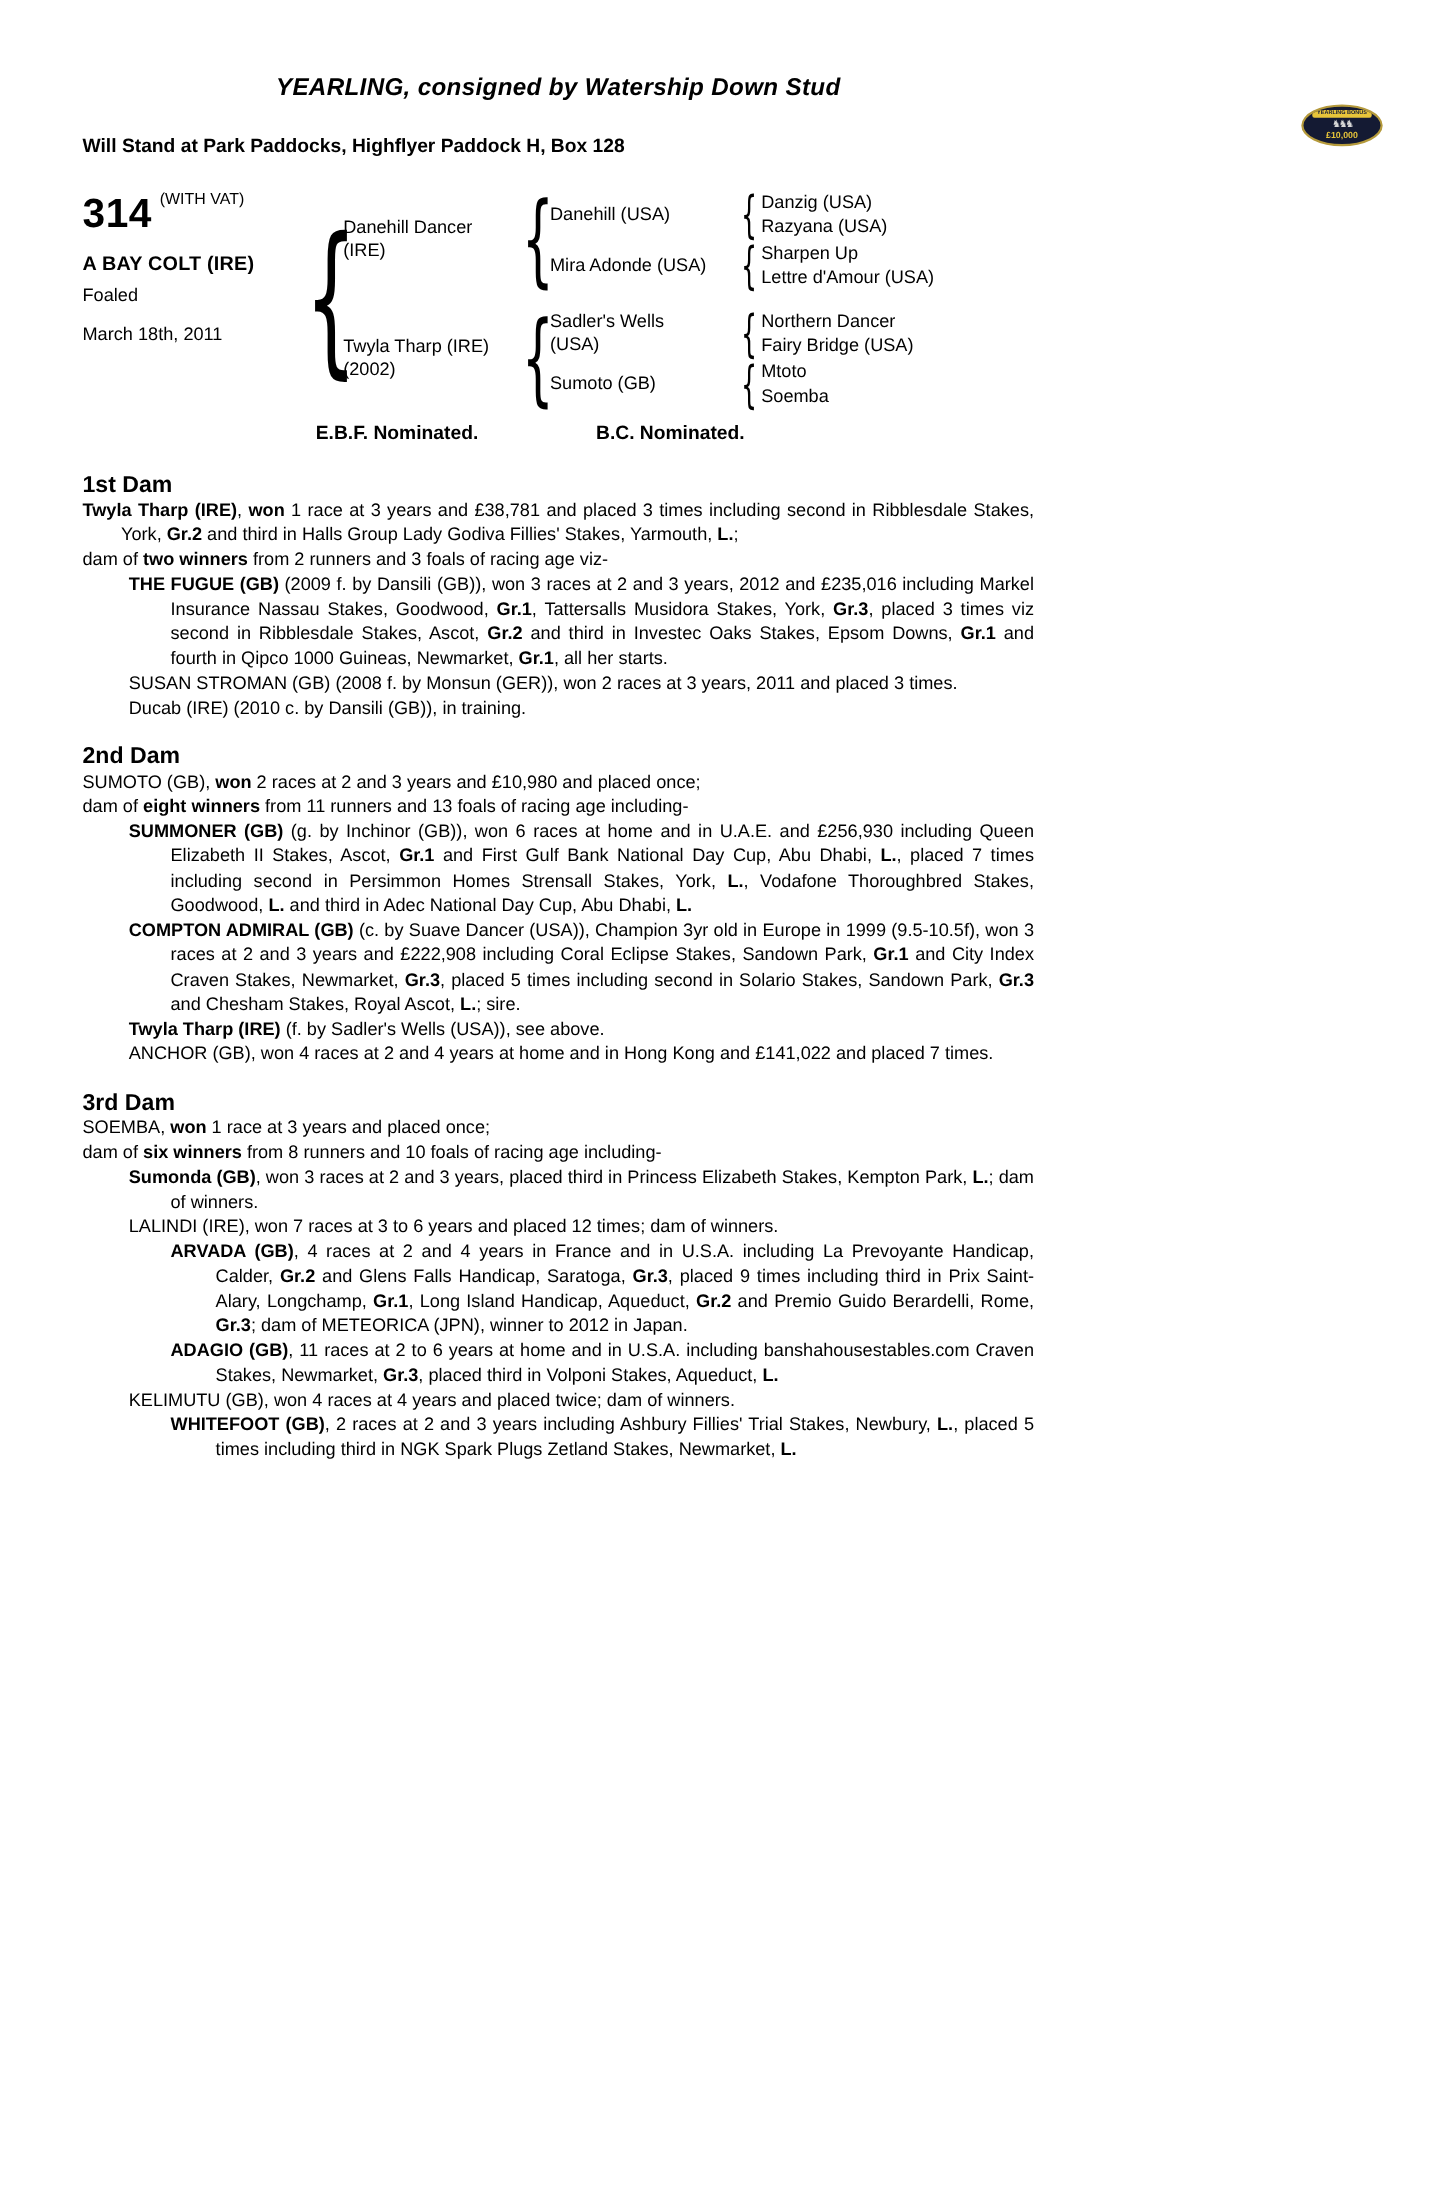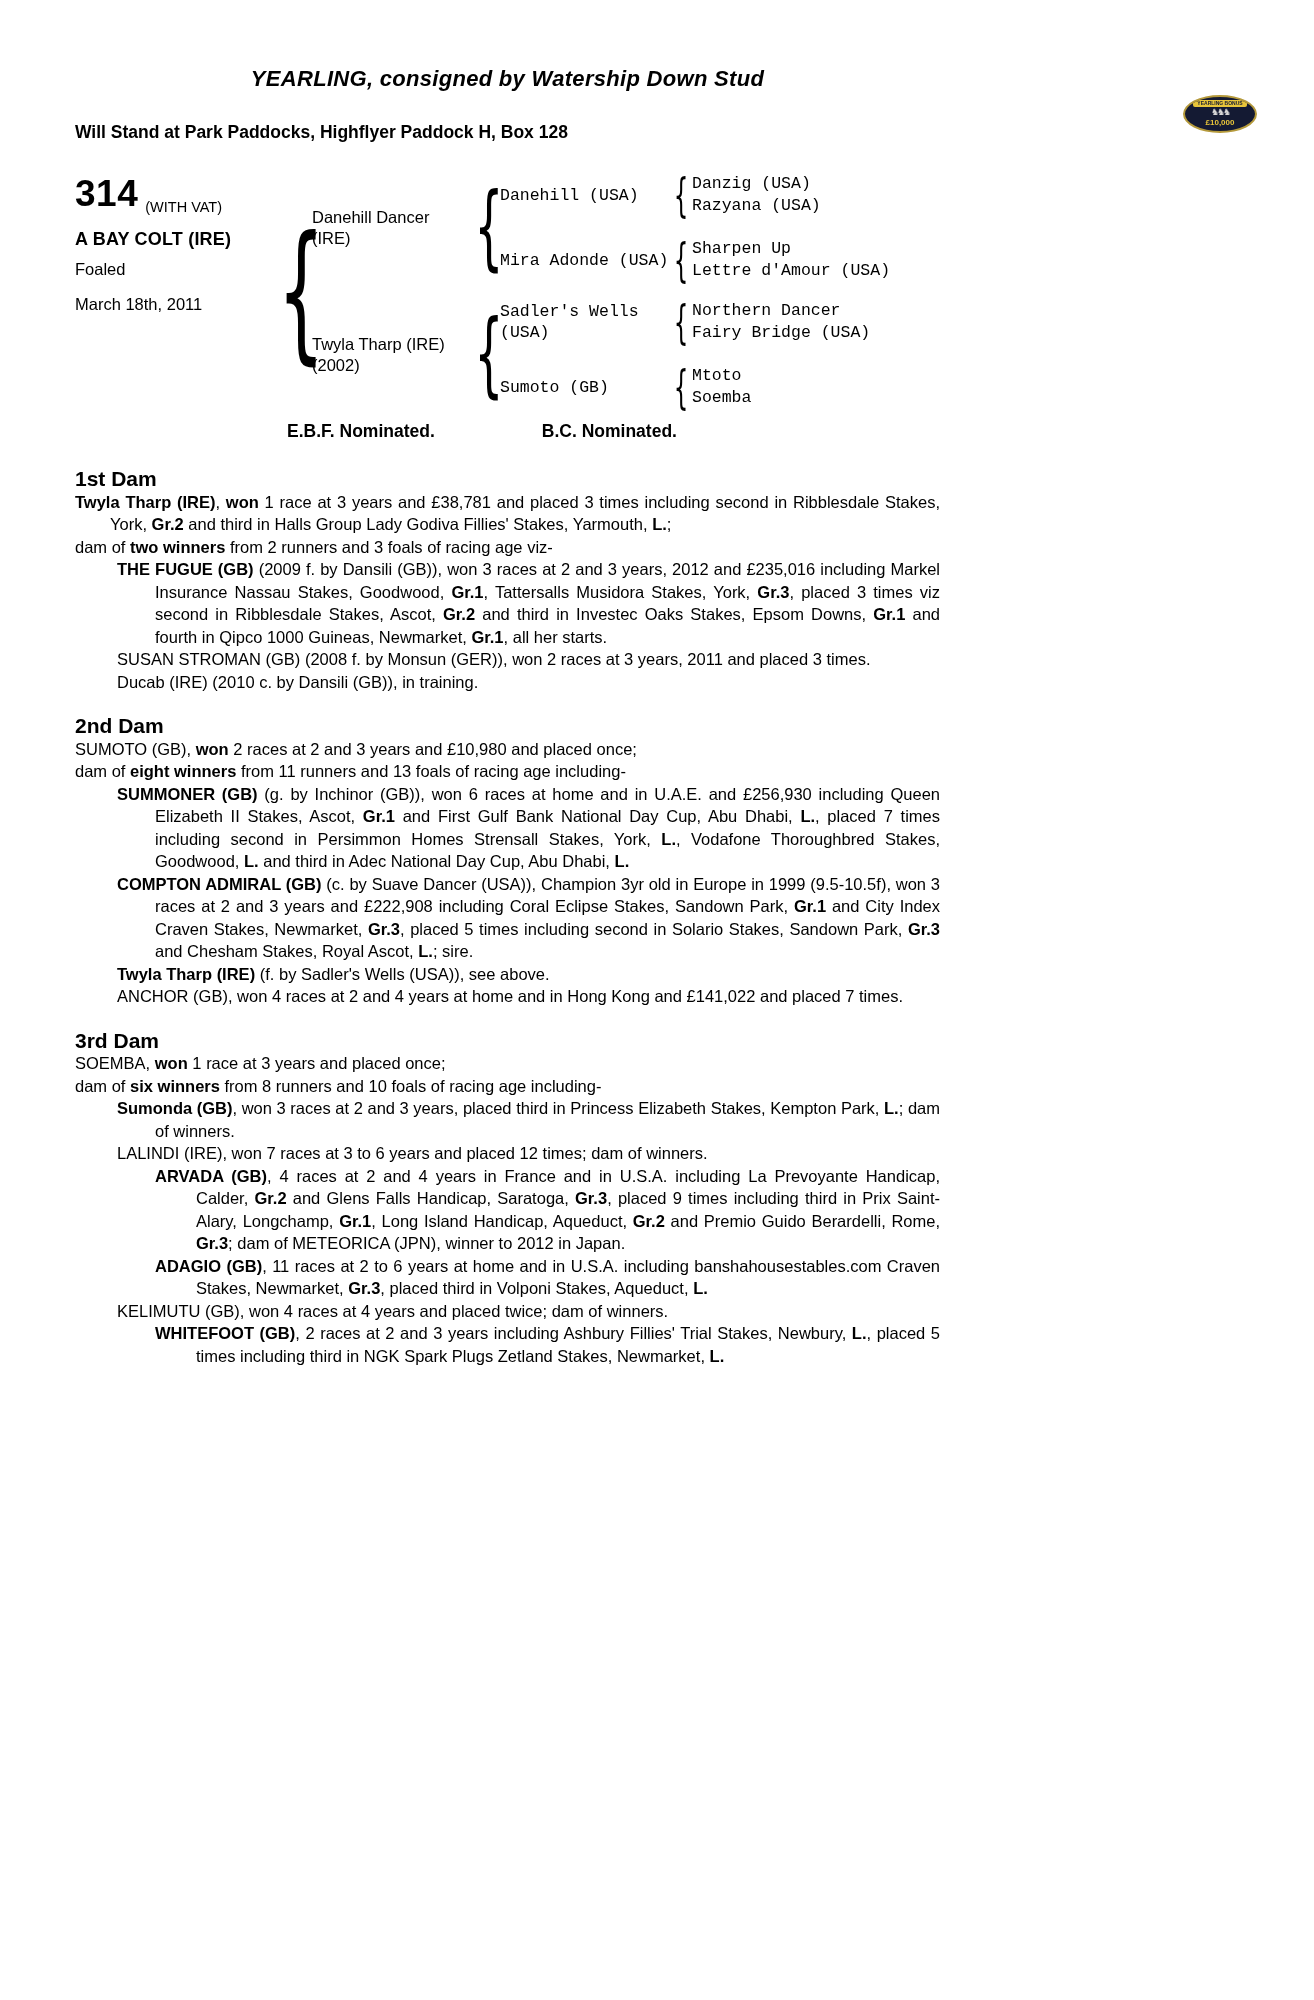--- a/index.html
+++ b/index.html
@@ -33,7 +33,7 @@
   
   .top-block { display: flex; margin-top: 30px; }
   .lot-block { flex: 0 0 213px; width: 213px; }
-  .lot-number-row { display: flex; align-items: flex-end; gap: 7px; }
+  .lot-number-row { display: flex; align-items: flex-start; gap: 7px; }
   .lot-number { font-size: 37px; font-weight: bold; letter-spacing: .5px; }
   .with-vat { font-size: 14.5px; }
   .colt-desc { font-weight: bold; font-size: 18px; margin-top: 14px; letter-spacing: .2px; }

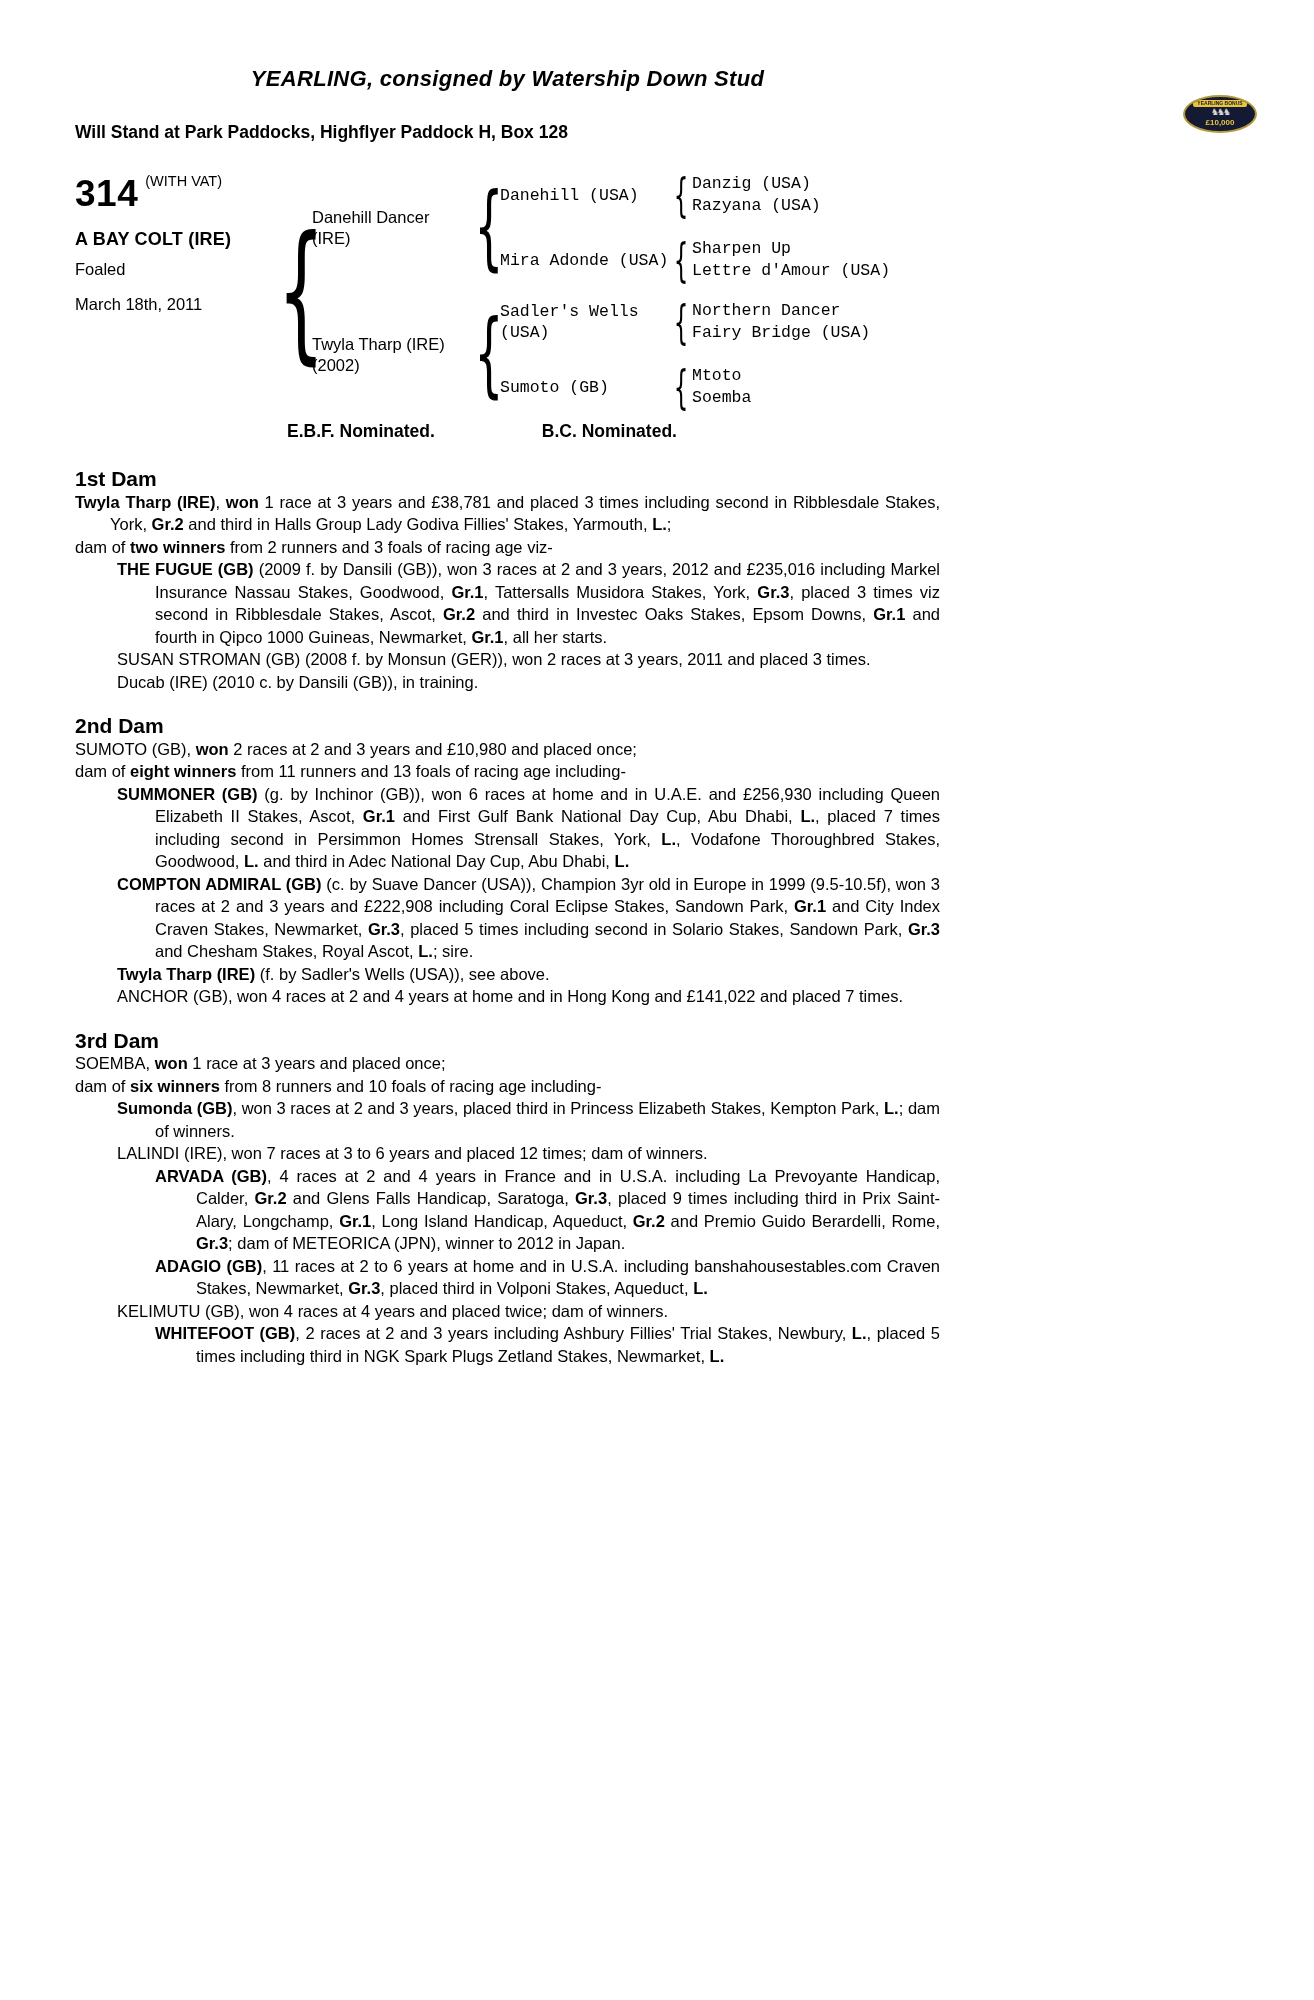--- a/index.html
+++ b/index.html
@@ -44,7 +44,7 @@
   .branch { display: flex; align-items: center; }
   .pcol { display: flex; flex-direction: column; justify-content: center; }
   .gen1col { gap: 18px; }
-  .gen2col { gap: 21px; font-family: Liberation Mono, monospace; }
+  .gen2col { gap: 2px; }
   .g3col  { gap: 0; }
   .name { line-height: 21px; }
   .g1 { width: 160px; }

